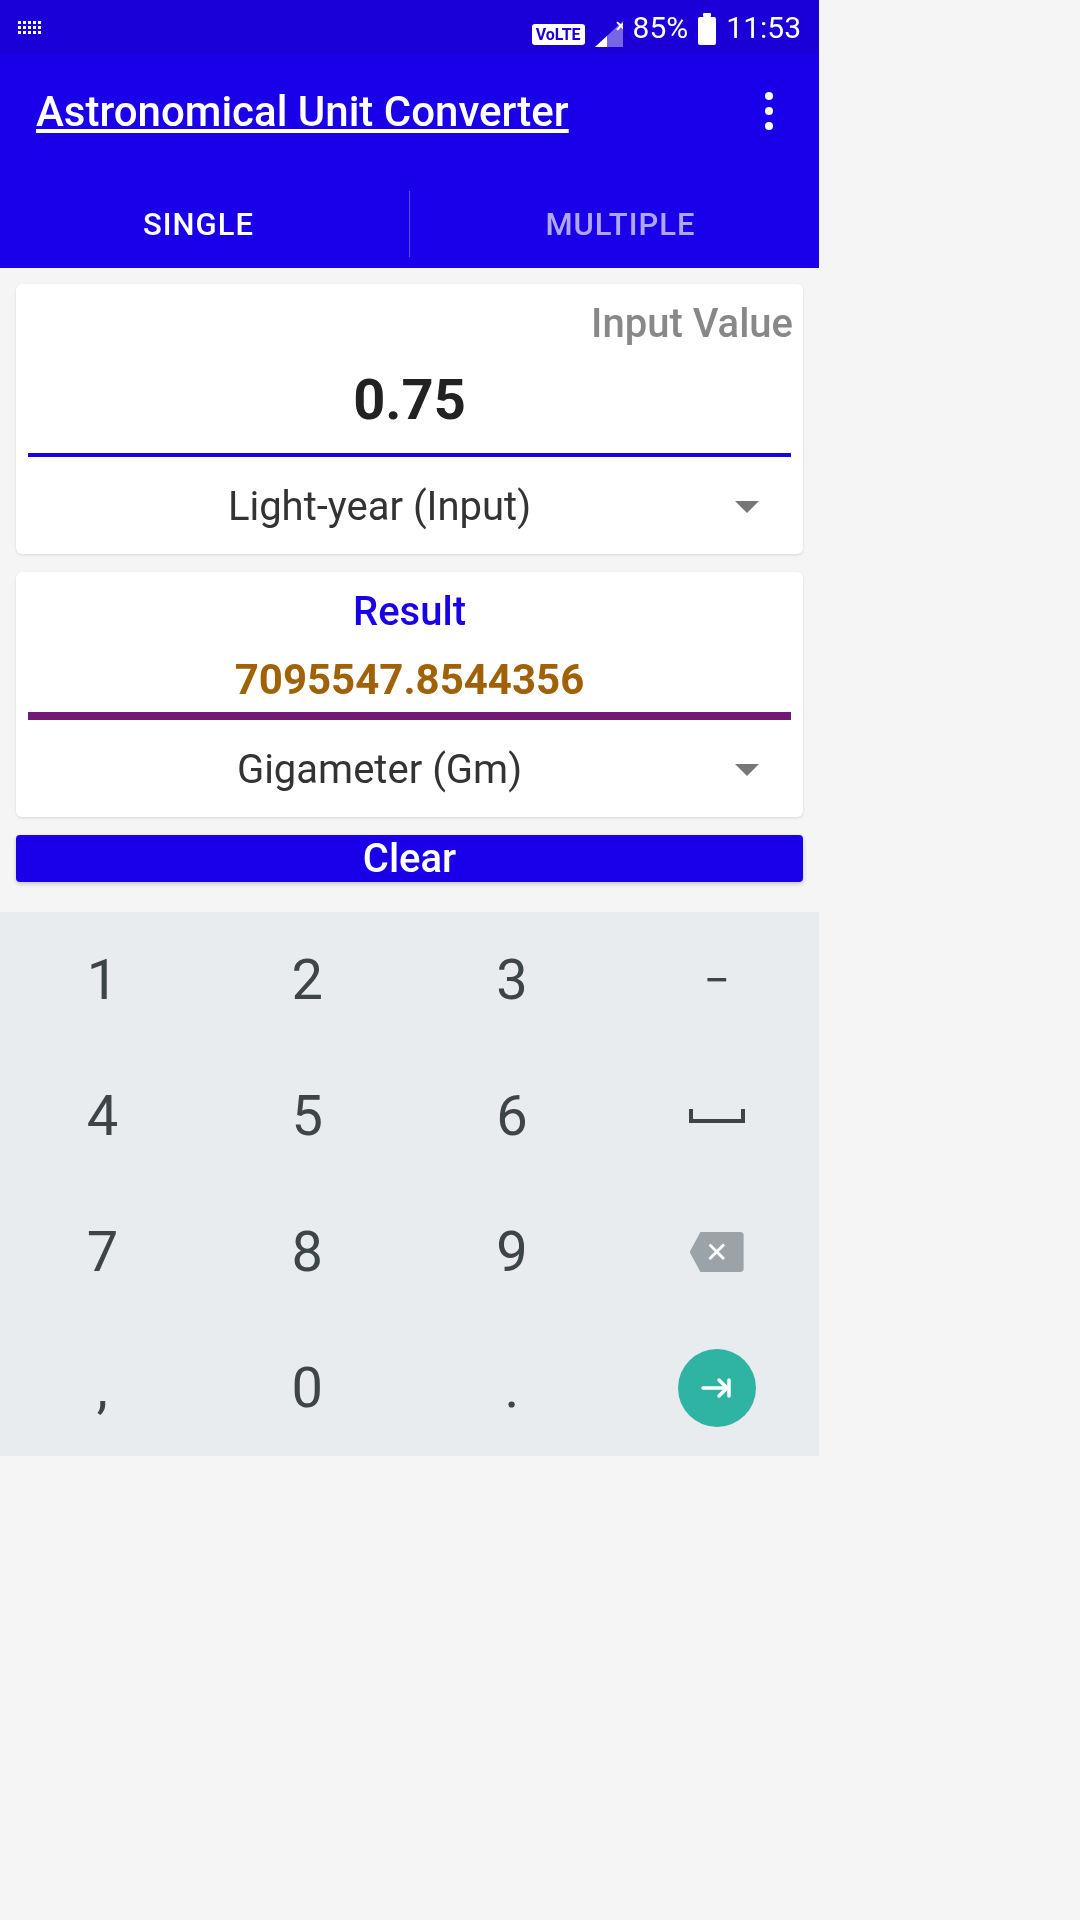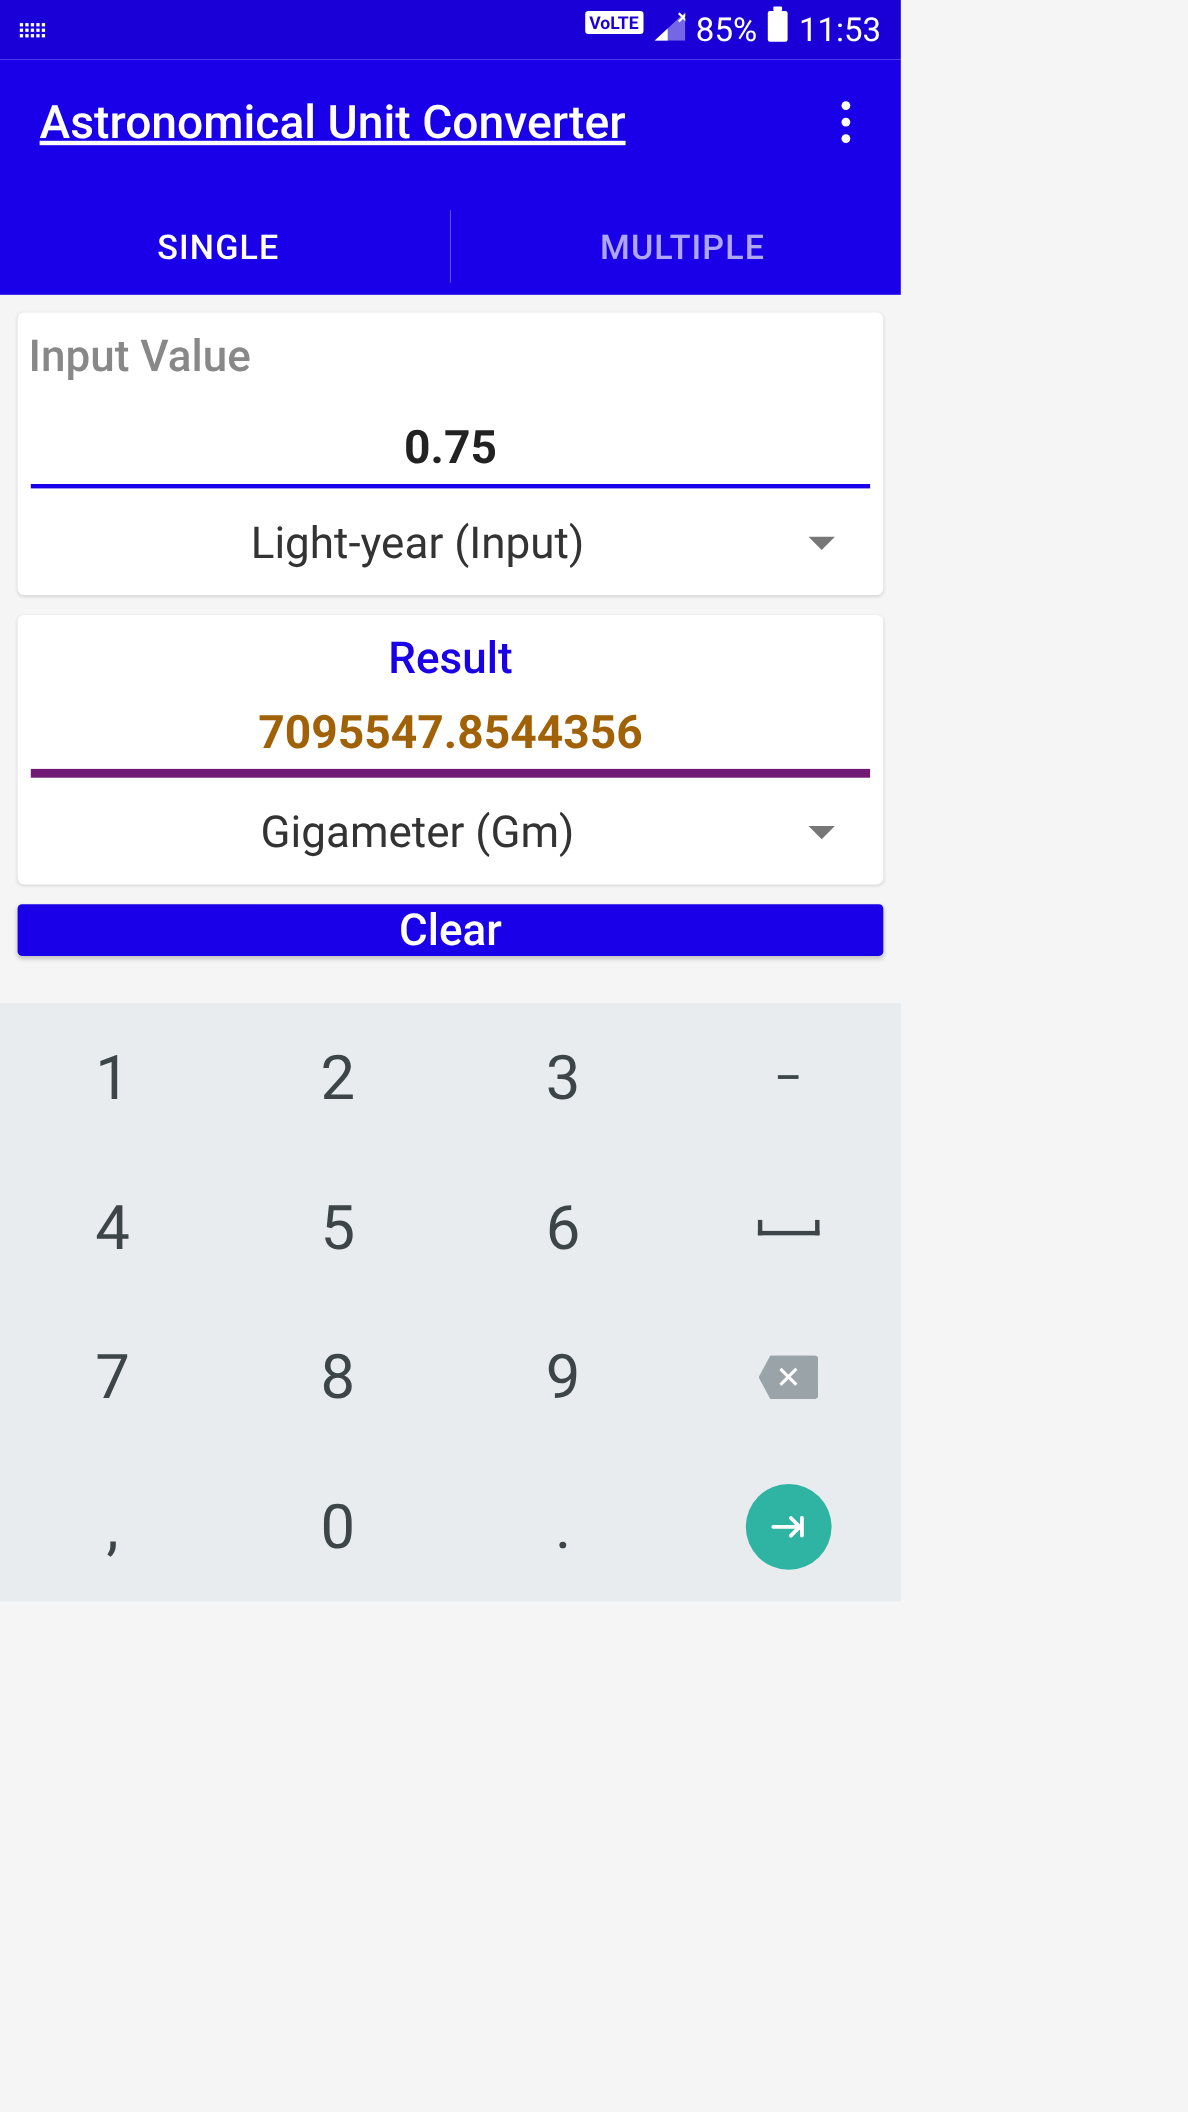--- a/index.html
+++ b/index.html
@@ -42,7 +42,7 @@
     }
     .status-right {
       display: flex;
-      align-items: flex-start;
+      align-items: flex-end;
       gap: 10px;
       font-size: 30px;
       font-weight: 400;

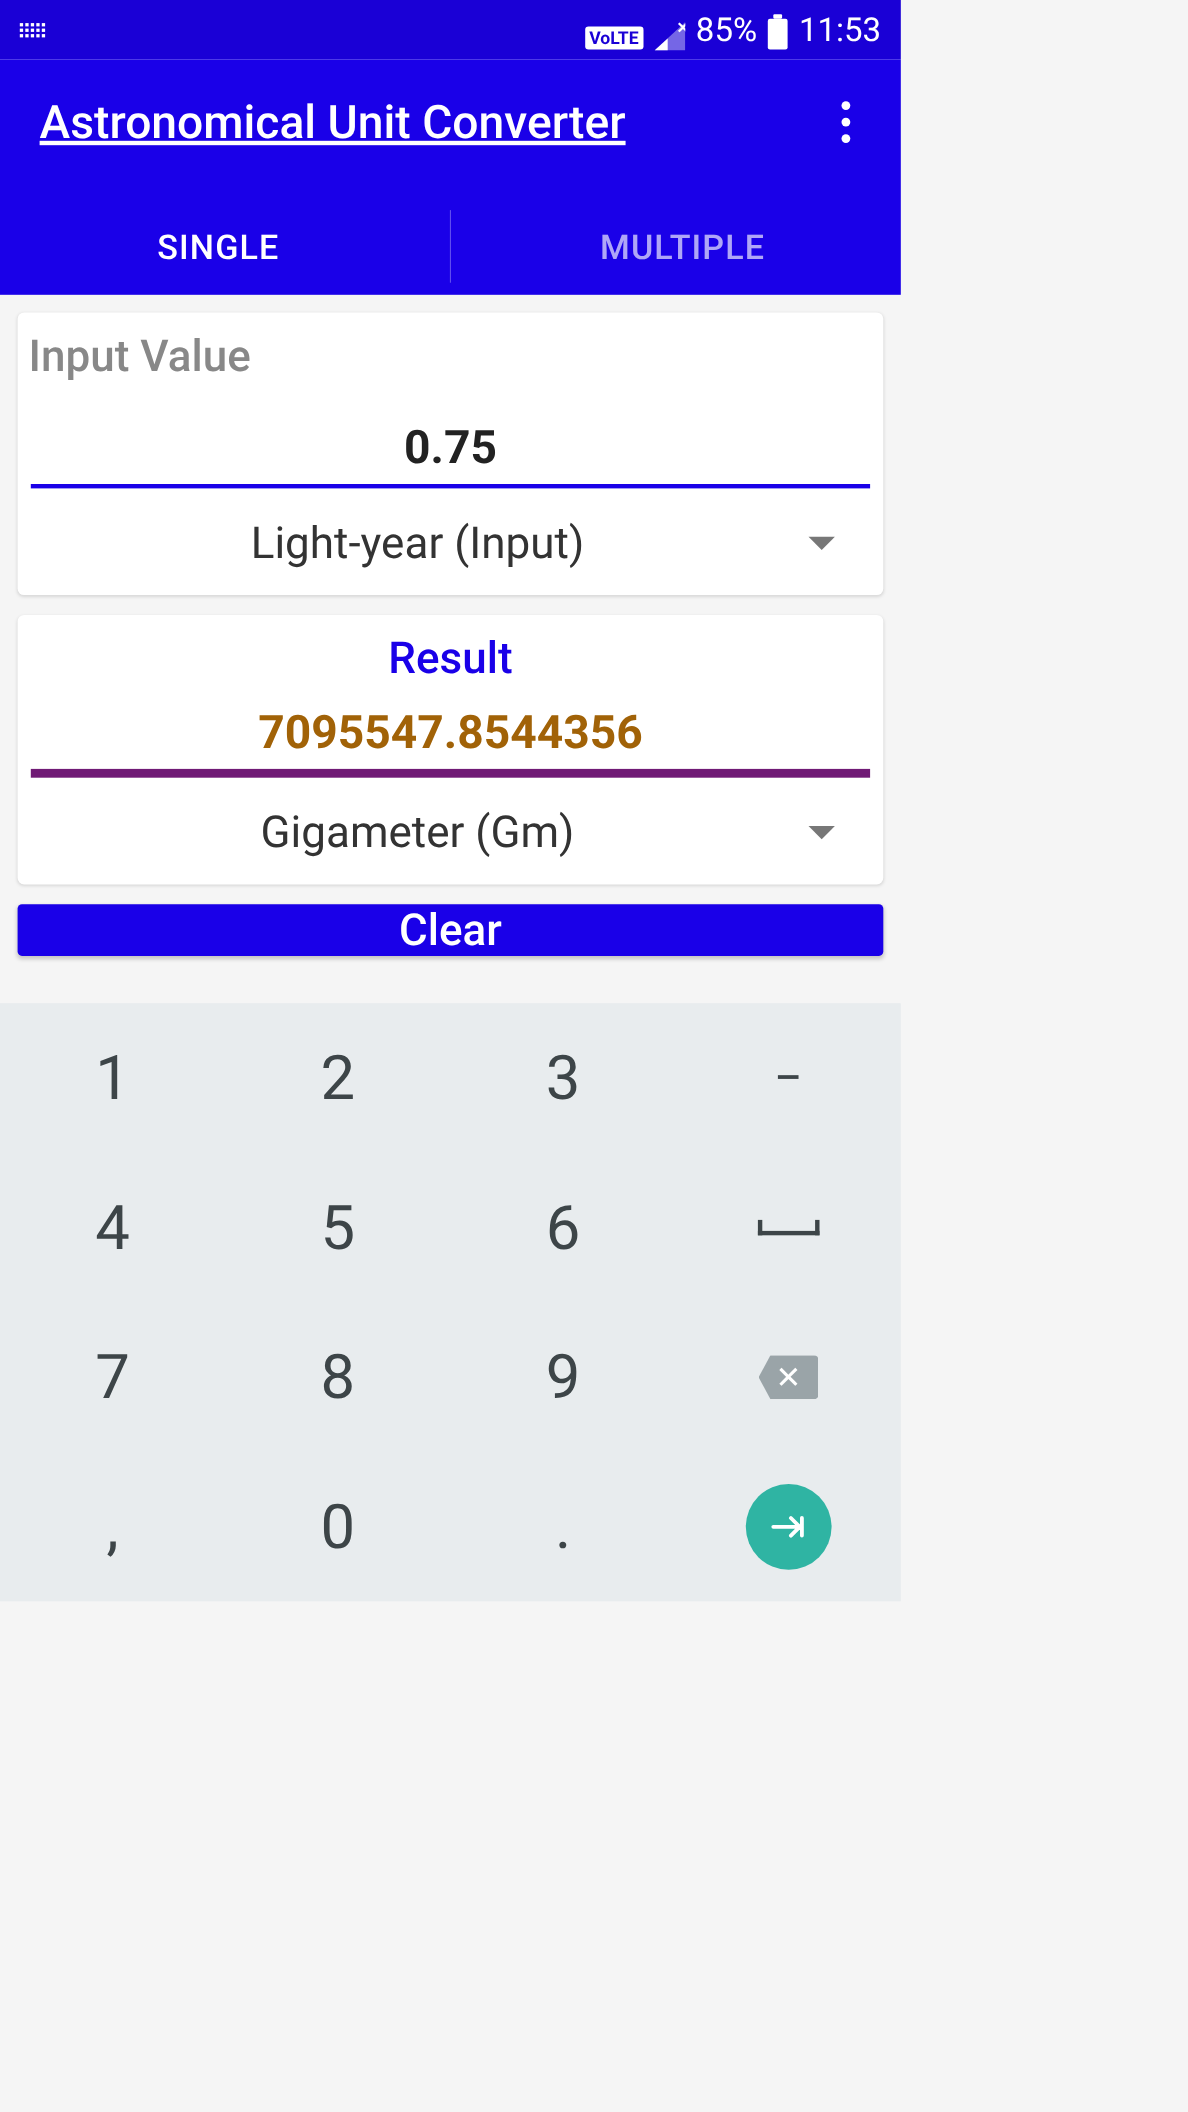--- a/index.html
+++ b/index.html
@@ -144,11 +144,11 @@
       box-shadow: 0 1px 3px rgba(0,0,0,0.12);
     }
     .card-label-input {
-      text-align: left;
+      text-align: right;
       font-size: 40px;
       font-weight: 500;
       color: #888;
-      margin-bottom: 36px;
+      margin-bottom: 20px;
     }
     .card-label-result {
       text-align: center;

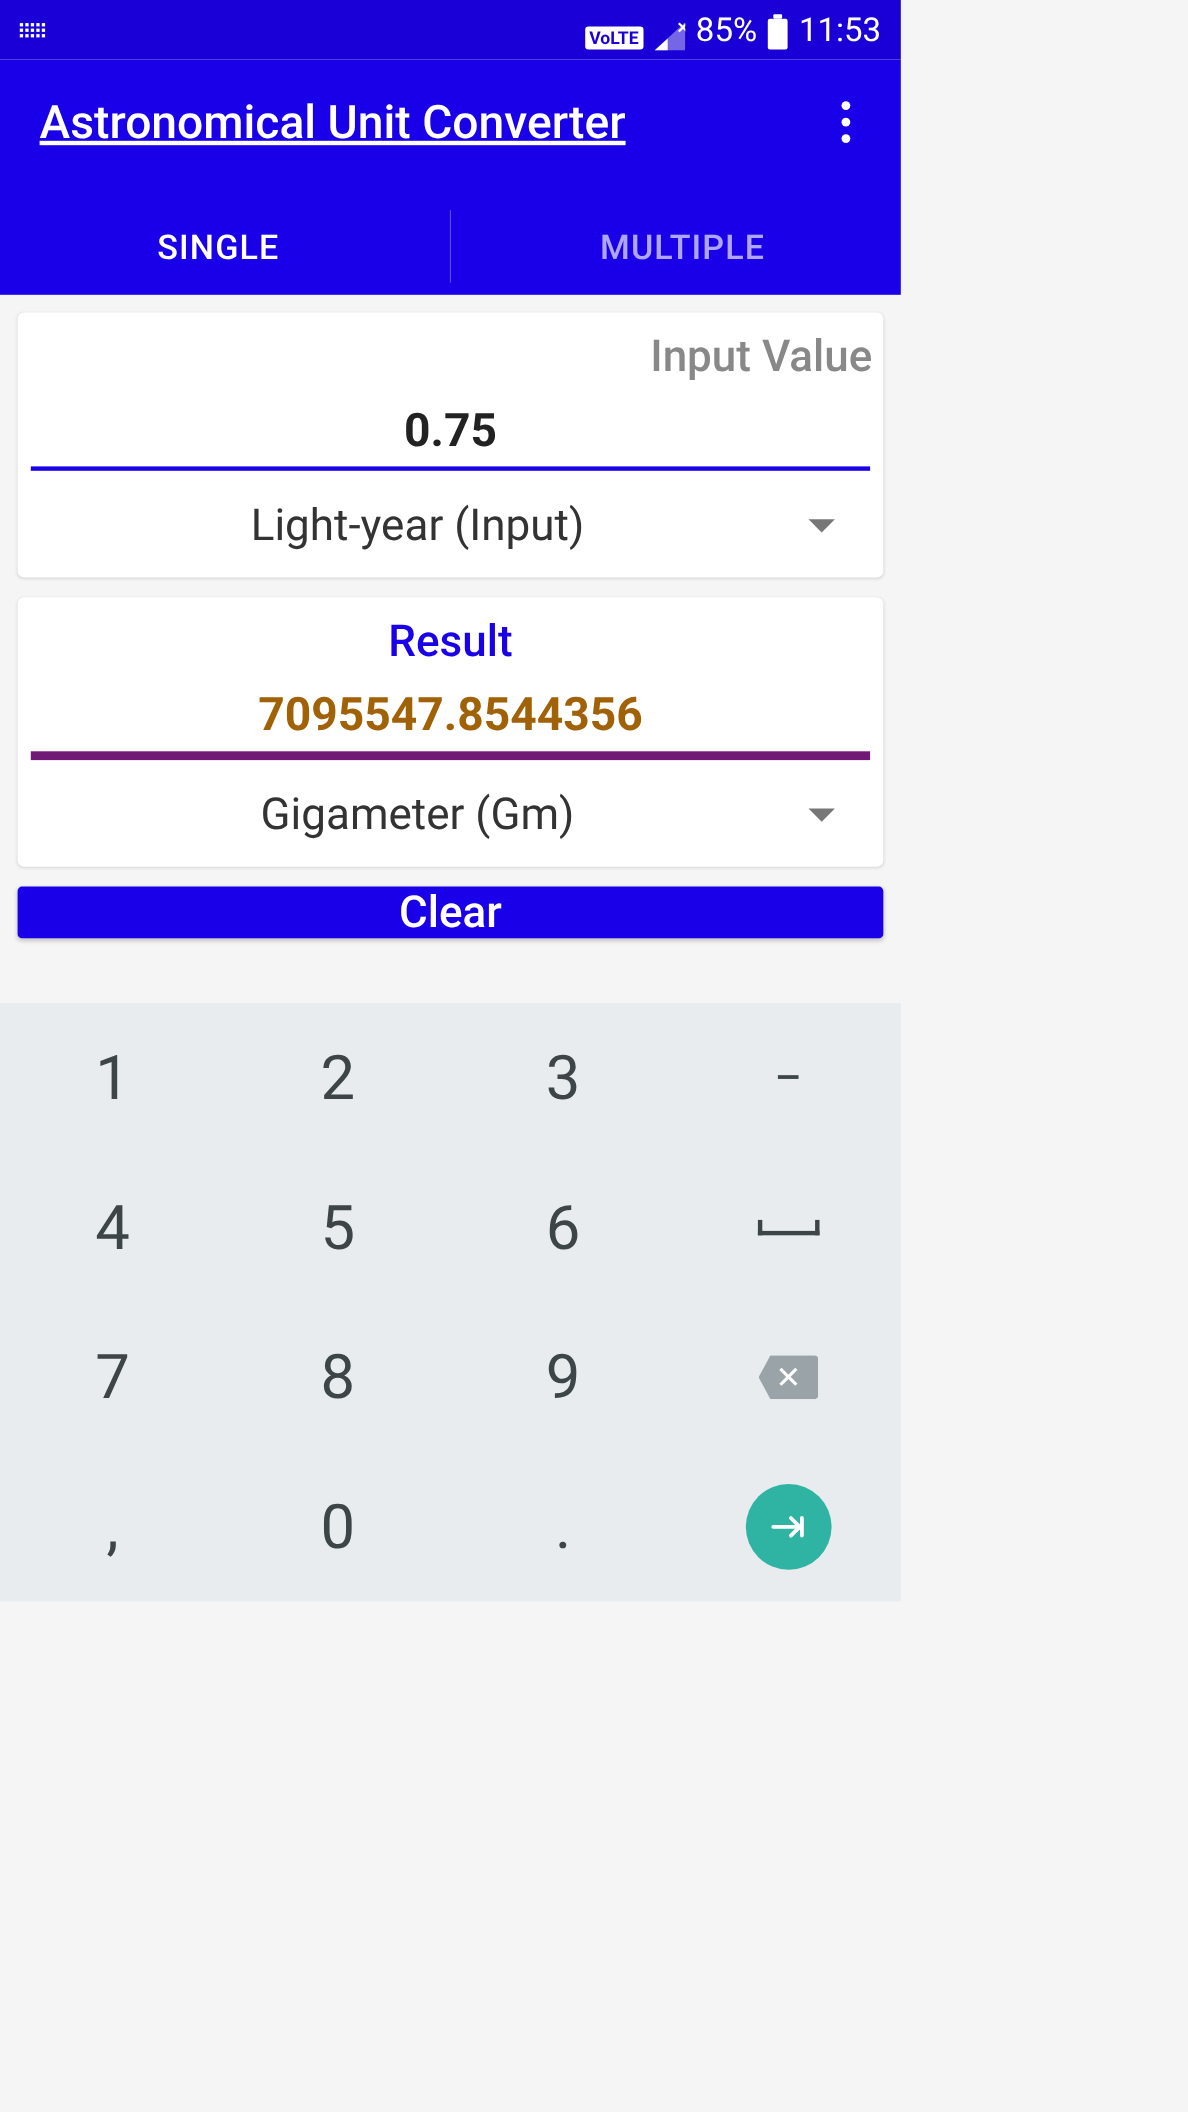--- a/index.html
+++ b/index.html
@@ -159,10 +159,10 @@
     }
     .value-input {
       text-align: center;
-      font-size: 42px;
+      font-size: 56px;
       font-weight: 700;
       color: #222;
-      padding-bottom: 8px;
+      padding-bottom: 20px;
       border-bottom: 4px solid #1a00e8;
       margin: 0 2px 20px;
     }

